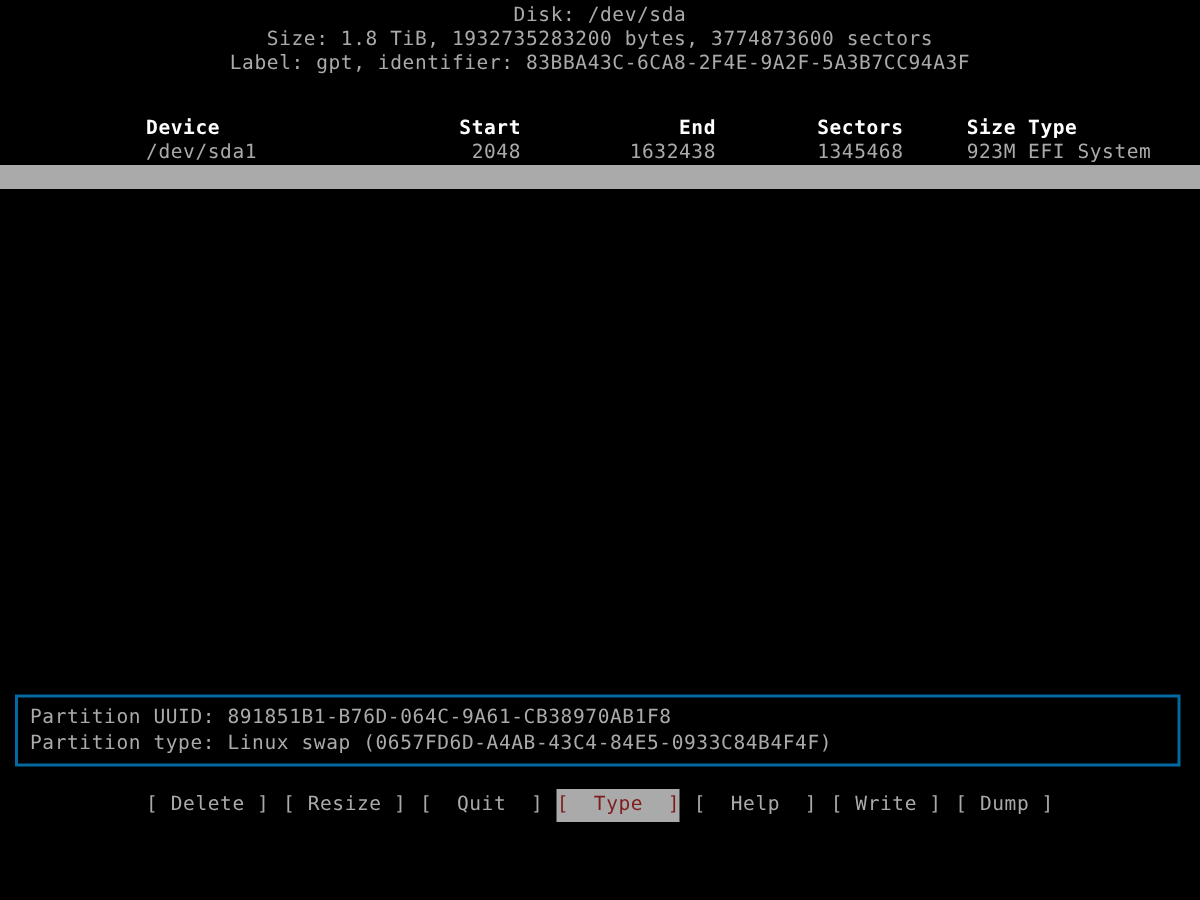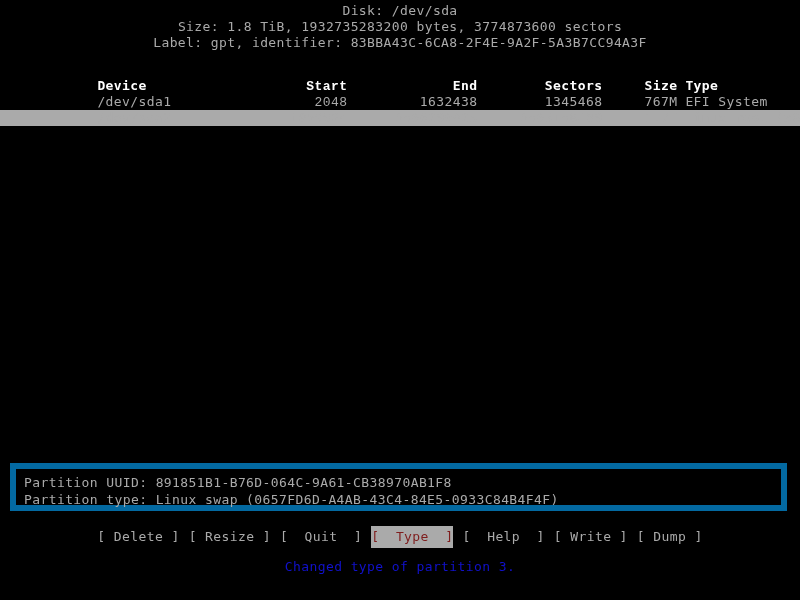--- a/index.html
+++ b/index.html
@@ -70,7 +70,7 @@
   
   .c-marker  { display: inline-block; width: 28px;  text-align: left;  }
   .c-device  { display: inline-block; width: 150px; text-align: left; margin-left: 20px;  }
-  .c-start   { display: inline-block; width: 100px; text-align: right; font-family: Liberation Mono, monospace; }
+  .c-start   { display: inline-block; width: 100px; text-align: right; }
   .c-end     { display: inline-block; width: 130px; text-align: right; }
   .c-sectors { display: inline-block; width: 125px; text-align: right; }
   .c-size    { display: inline-block; width: 75px;  text-align: right; }

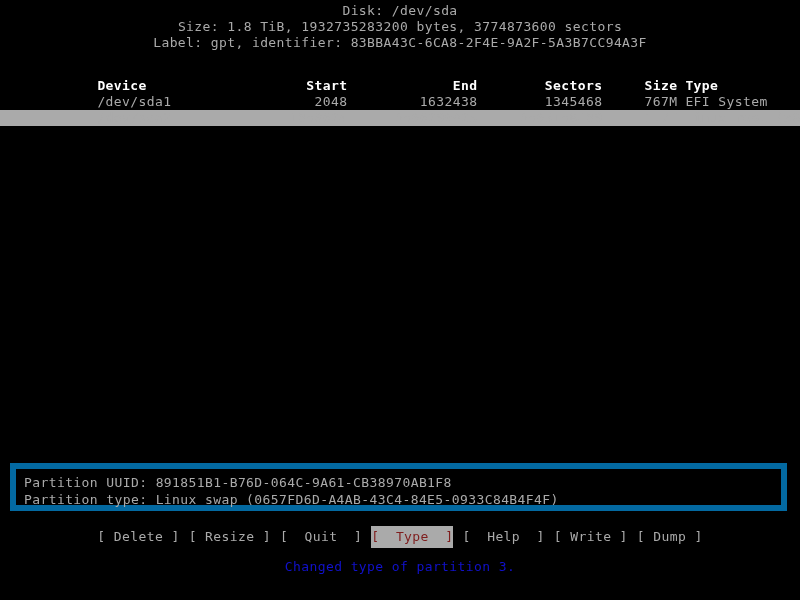--- a/index.html
+++ b/index.html
@@ -163,7 +163,7 @@
     </div>
 
     <div class="trow">
-      <span class="c-marker"></span><span class="c-device">/dev/sda1</span><span class="c-start">2048</span><span class="c-end">1632438</span><span class="c-sectors">1345468</span><span class="c-size">767M</span><span class="c-type">EFI System</span>
+      <span class="c-marker"></span><span class="c-device">/dev/sda1</span><span class="c-start">2048</span><span class="c-end">1632438</span><span class="c-sectors">1345468</span><span class="c-size">923M</span><span class="c-type">EFI System</span>
     </div>
 
     <div class="trow">

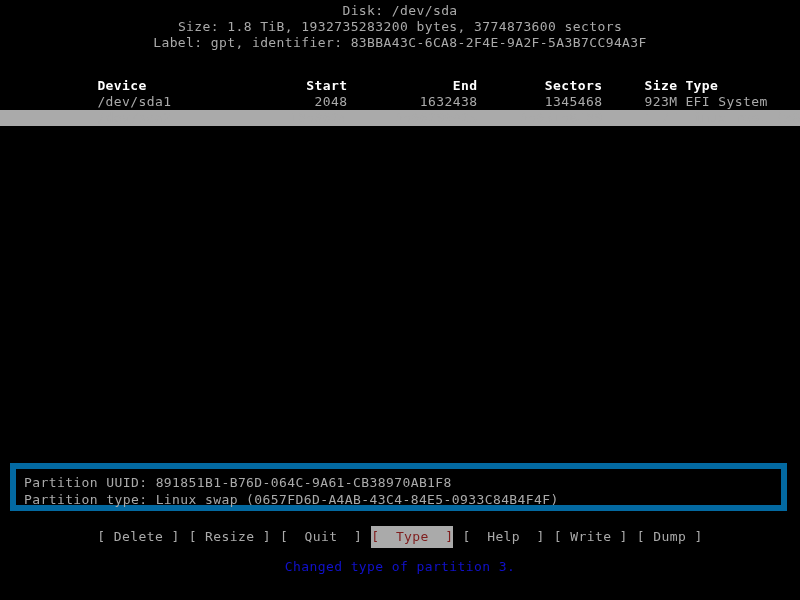--- a/index.html
+++ b/index.html
@@ -83,7 +83,7 @@
     top: 463px;
     width: 777px;
     height: 48px;
-    border: 6px solid #0369a1;
+    border: 2px solid #0369a1;
     box-sizing: border-box;
     background: #000000;
   }

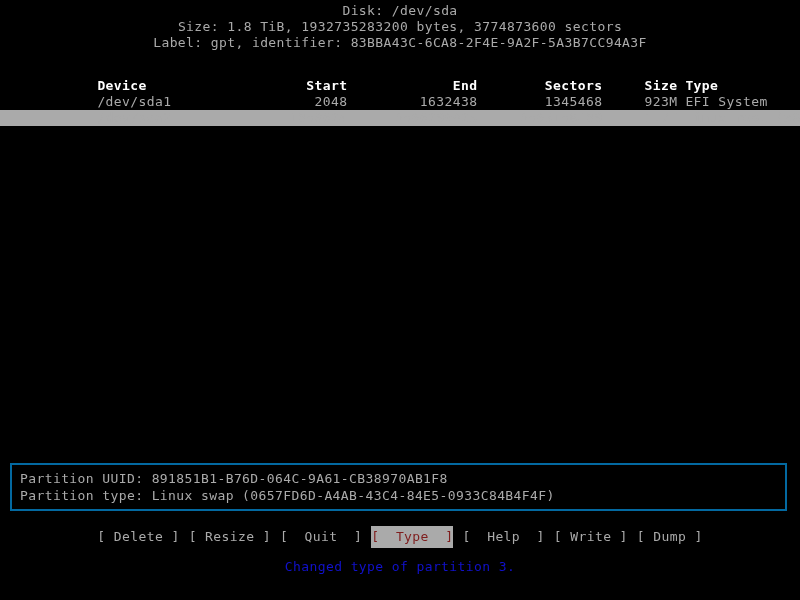--- a/index.html
+++ b/index.html
@@ -185,7 +185,6 @@
 
   <div class="menubar"><span class="menu-item">[ Delete ]</span><span class="menu-gap"> </span><span class="menu-item">[ Resize ]</span><span class="menu-gap"> </span><span class="menu-item">[  Quit  ]</span><span class="menu-gap"> </span><span class="menu-item active">[  Type  ]</span><span class="menu-gap"> </span><span class="menu-item">[  Help  ]</span><span class="menu-gap"> </span><span class="menu-item">[ Write ]</span><span class="menu-gap"> </span><span class="menu-item">[ Dump ]</span></div>
 
-  <div class="status">Changed type of partition 3.</div>
 
 
 </div>

